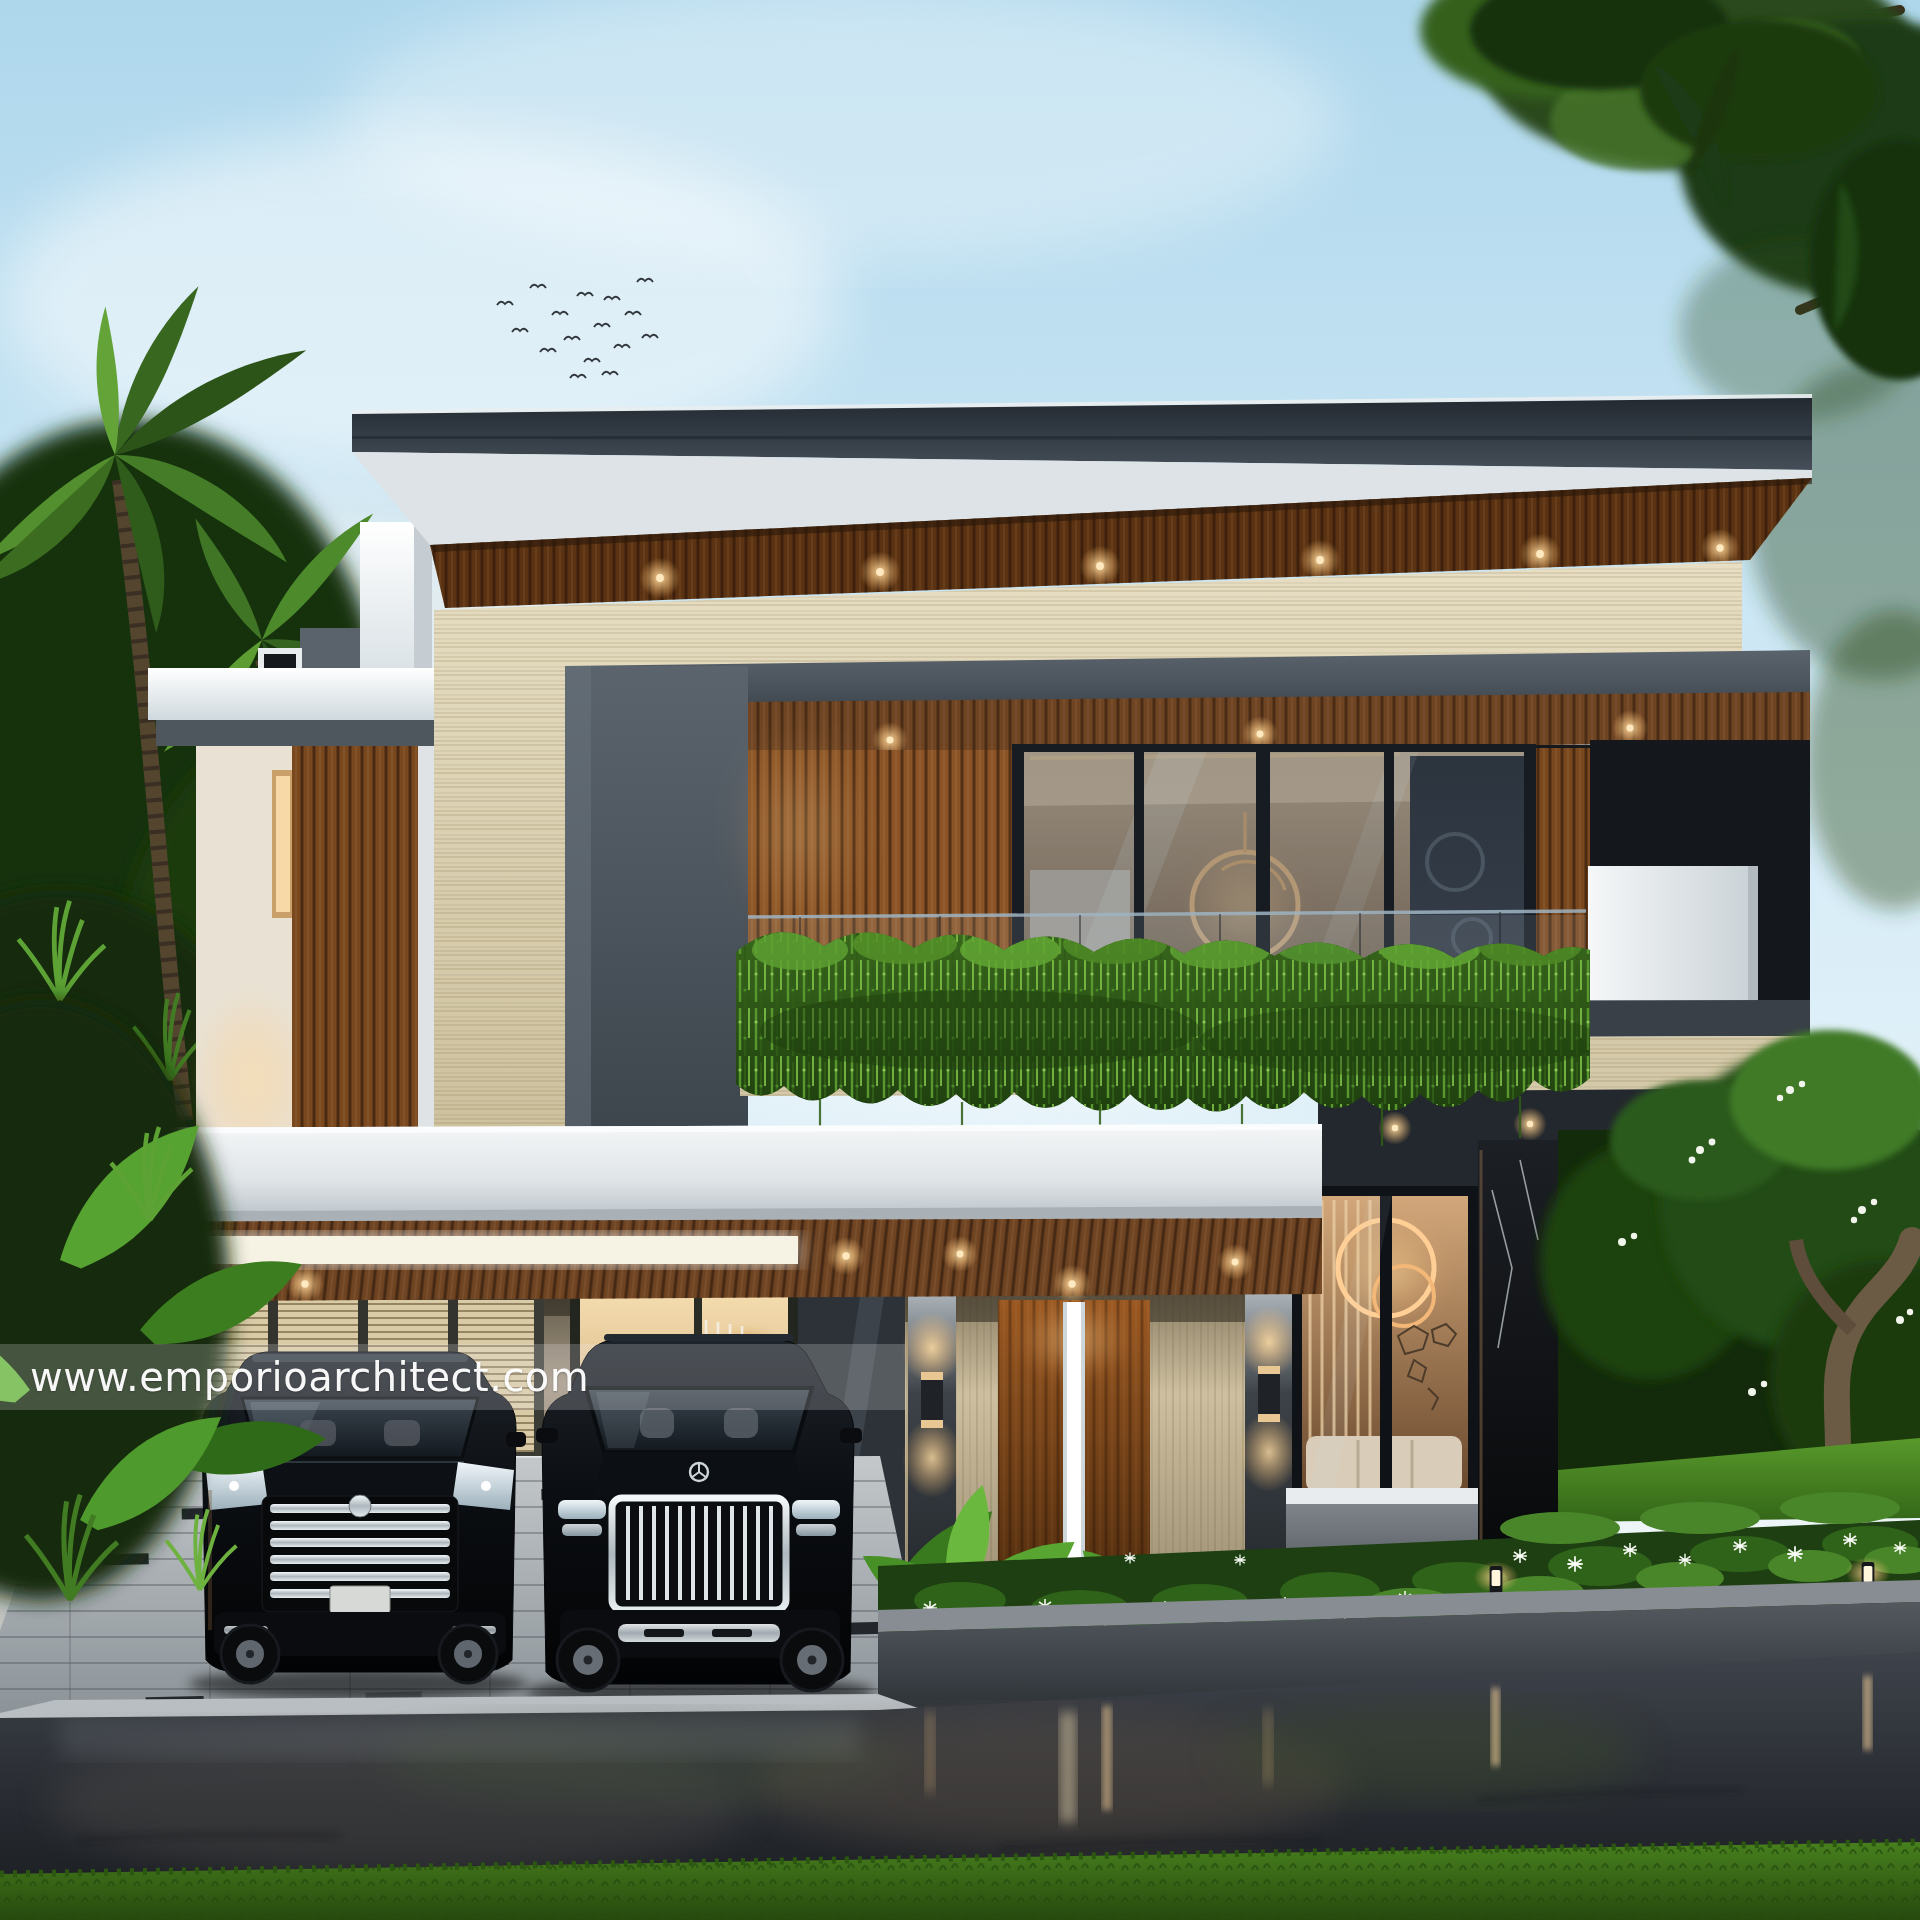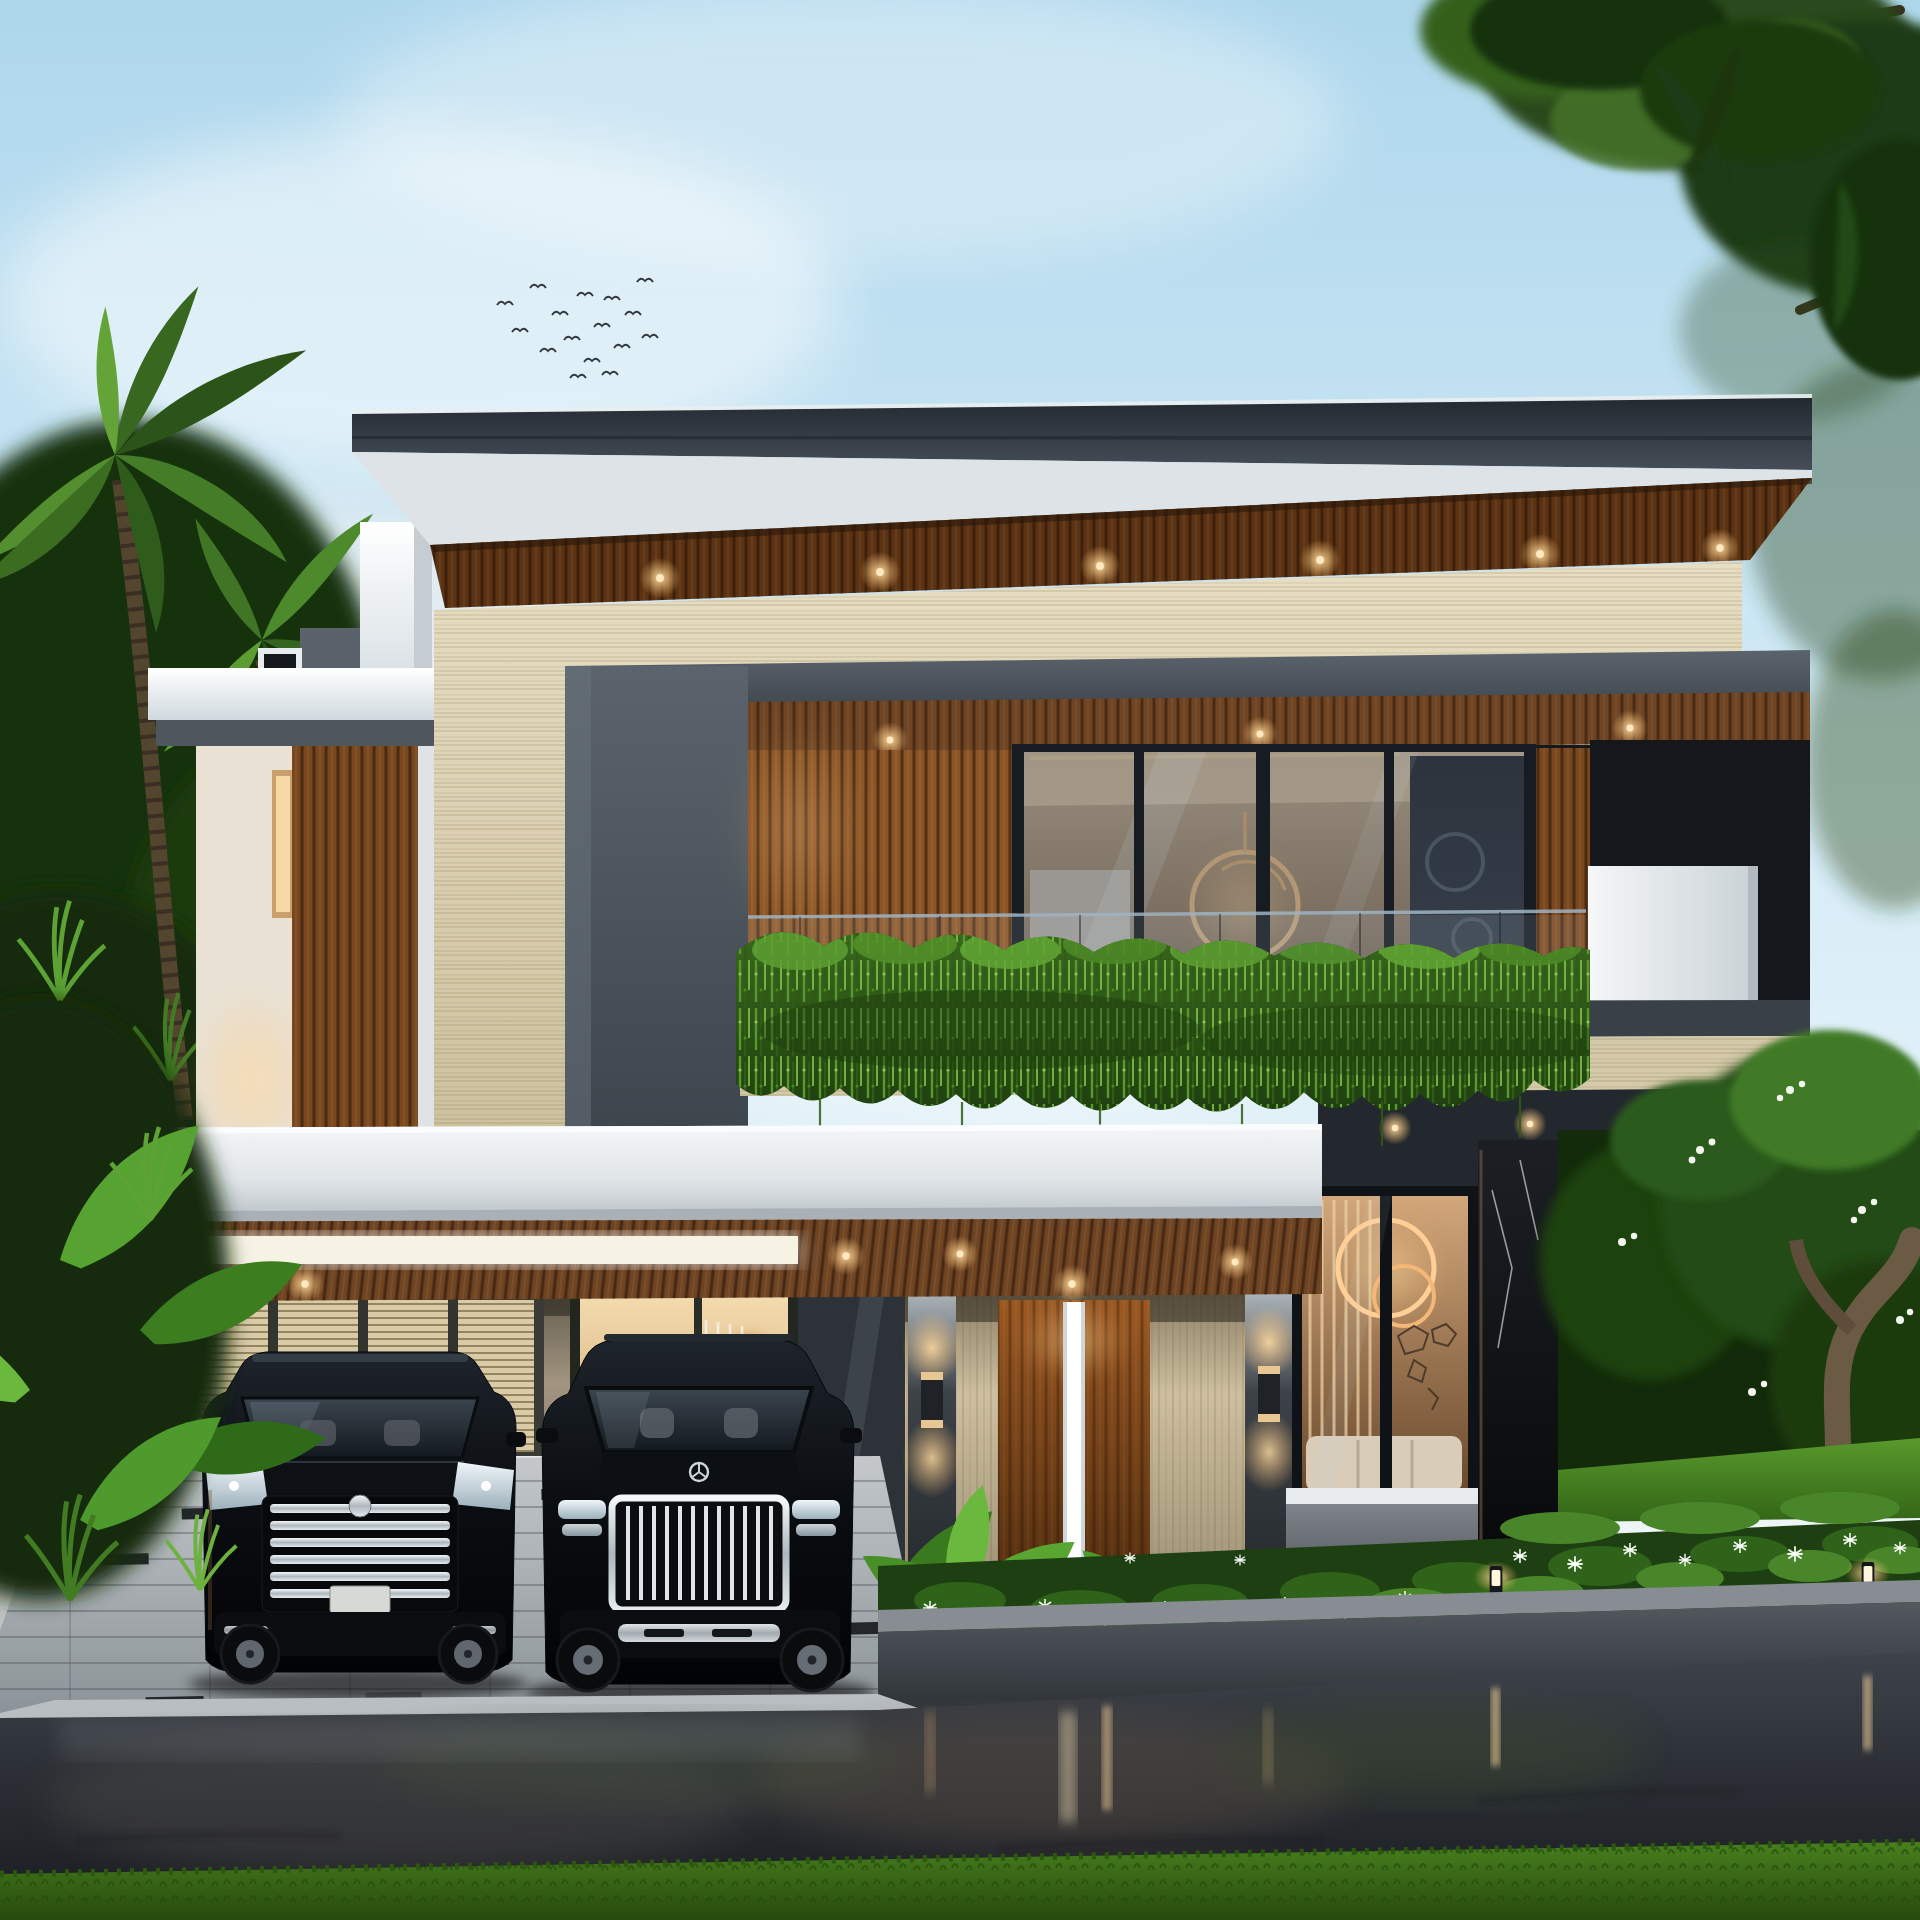--- a/index.html
+++ b/index.html
@@ -797,6 +797,9 @@
   </g>
 </svg>
 
+<div class="wm">
+  <span>www.emporioarchitect.com</span>
 </div>
+</div>
 
 </body></html>

